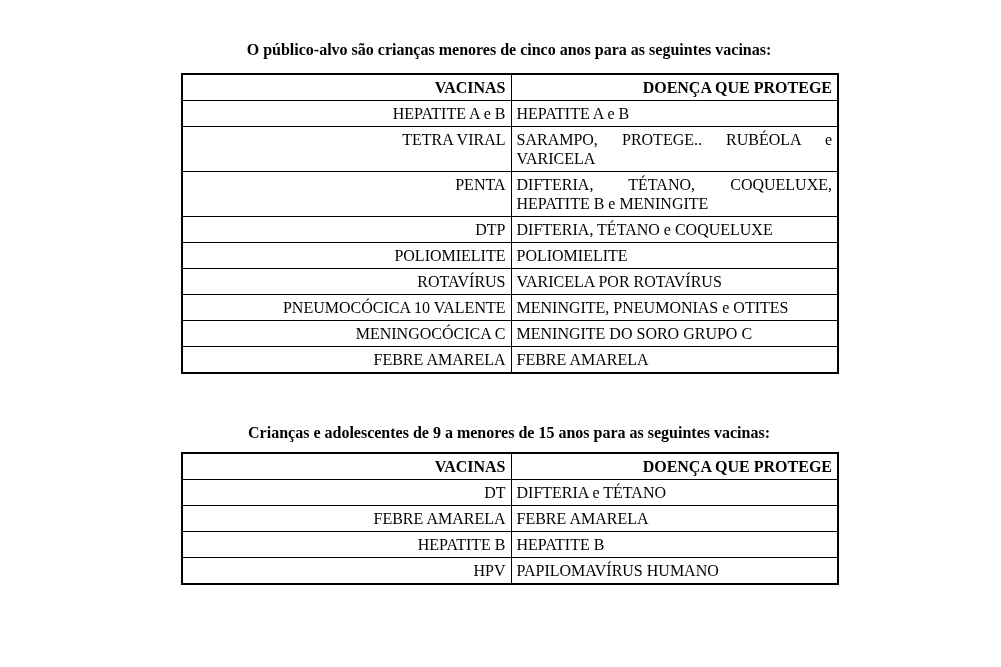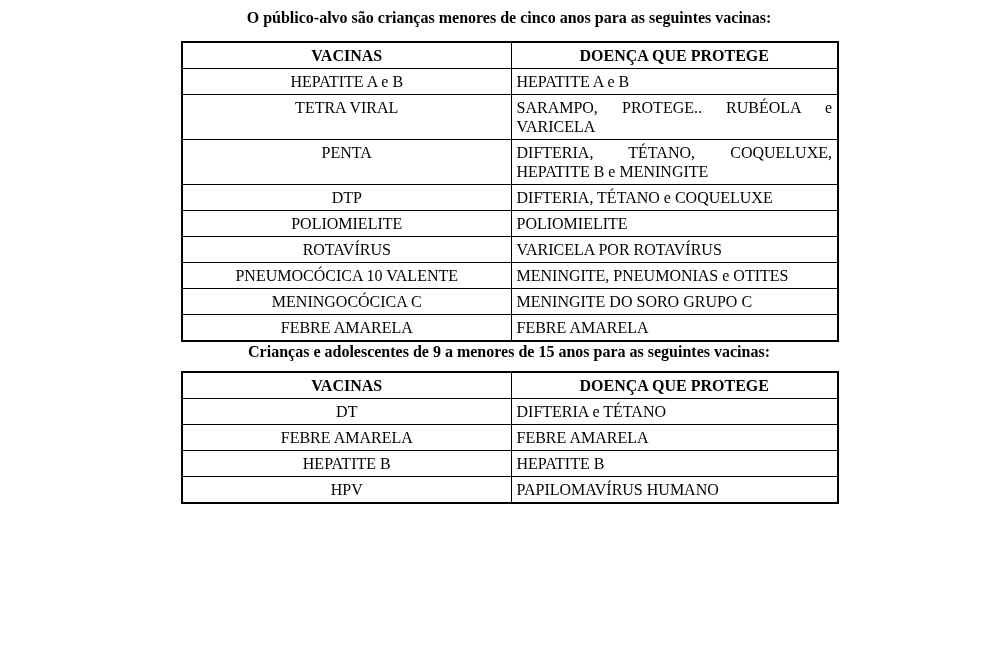--- a/index.html
+++ b/index.html
@@ -16,7 +16,7 @@
     font-family: "Liberation Serif", "DejaVu Serif", serif;
     color: #000000;
     box-sizing: border-box;
-    padding-top: 8px;
+    padding-top: 40px;
   }
   .content-col {
     width: 656px;

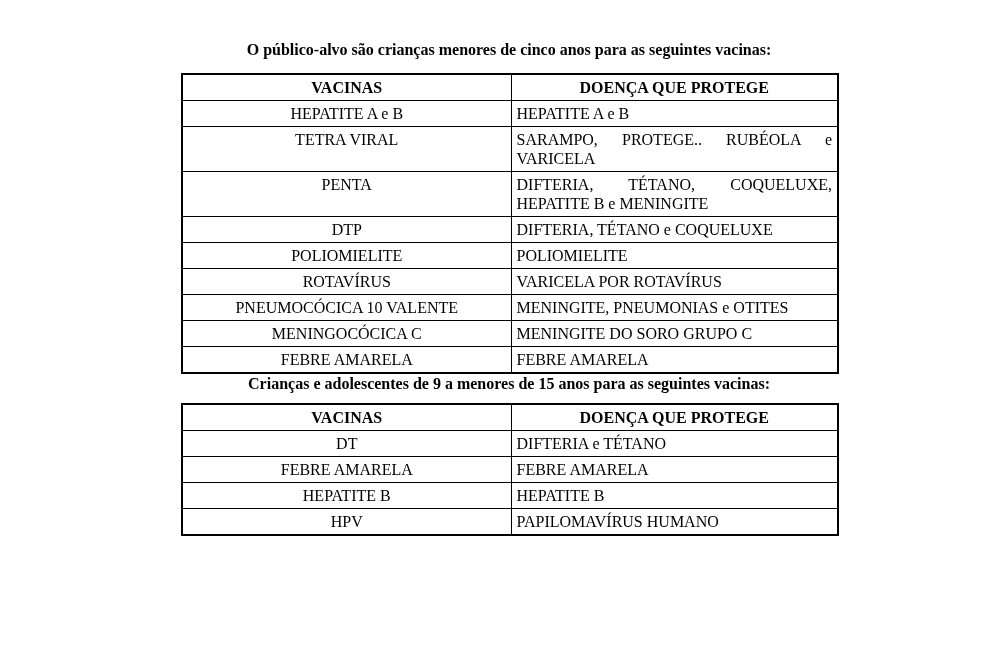--- a/index.html
+++ b/index.html
@@ -47,7 +47,7 @@
     padding: 3px 5px 3px 5px;
     line-height: 19px;
     vertical-align: top;
-    text-align: center;
+    text-align: right;
     font-weight: normal;
     overflow: hidden;
   }

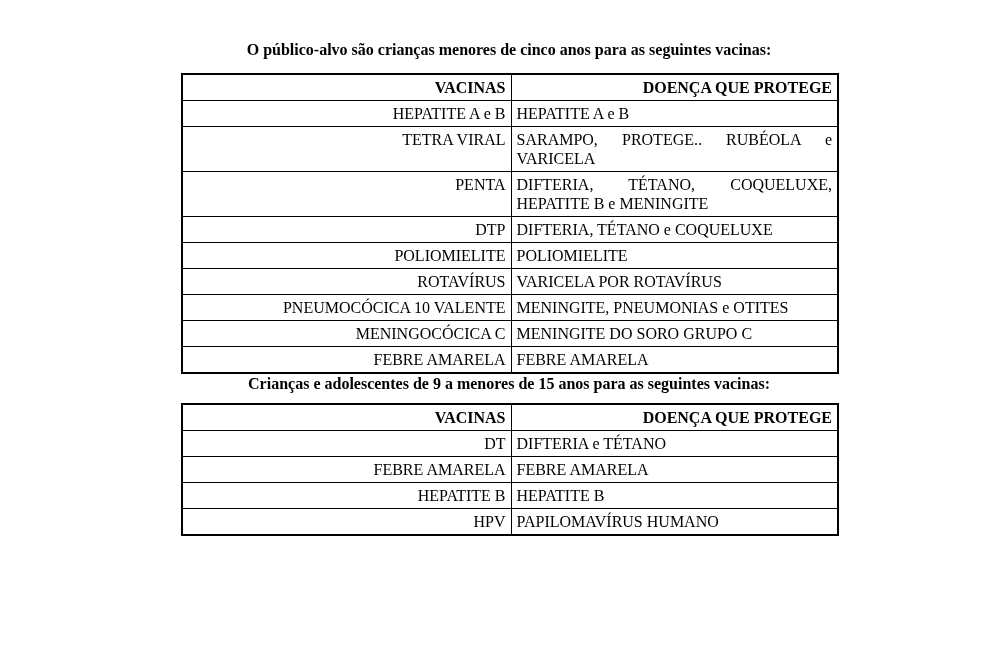--- a/index.html
+++ b/index.html
@@ -30,6 +30,7 @@
     margin: 0 0 13px 0;
   }
   .section-2 .section-title {
+    margin-top: 49px;
     margin-bottom: 9px;
   }
   table.vaccine-table {

